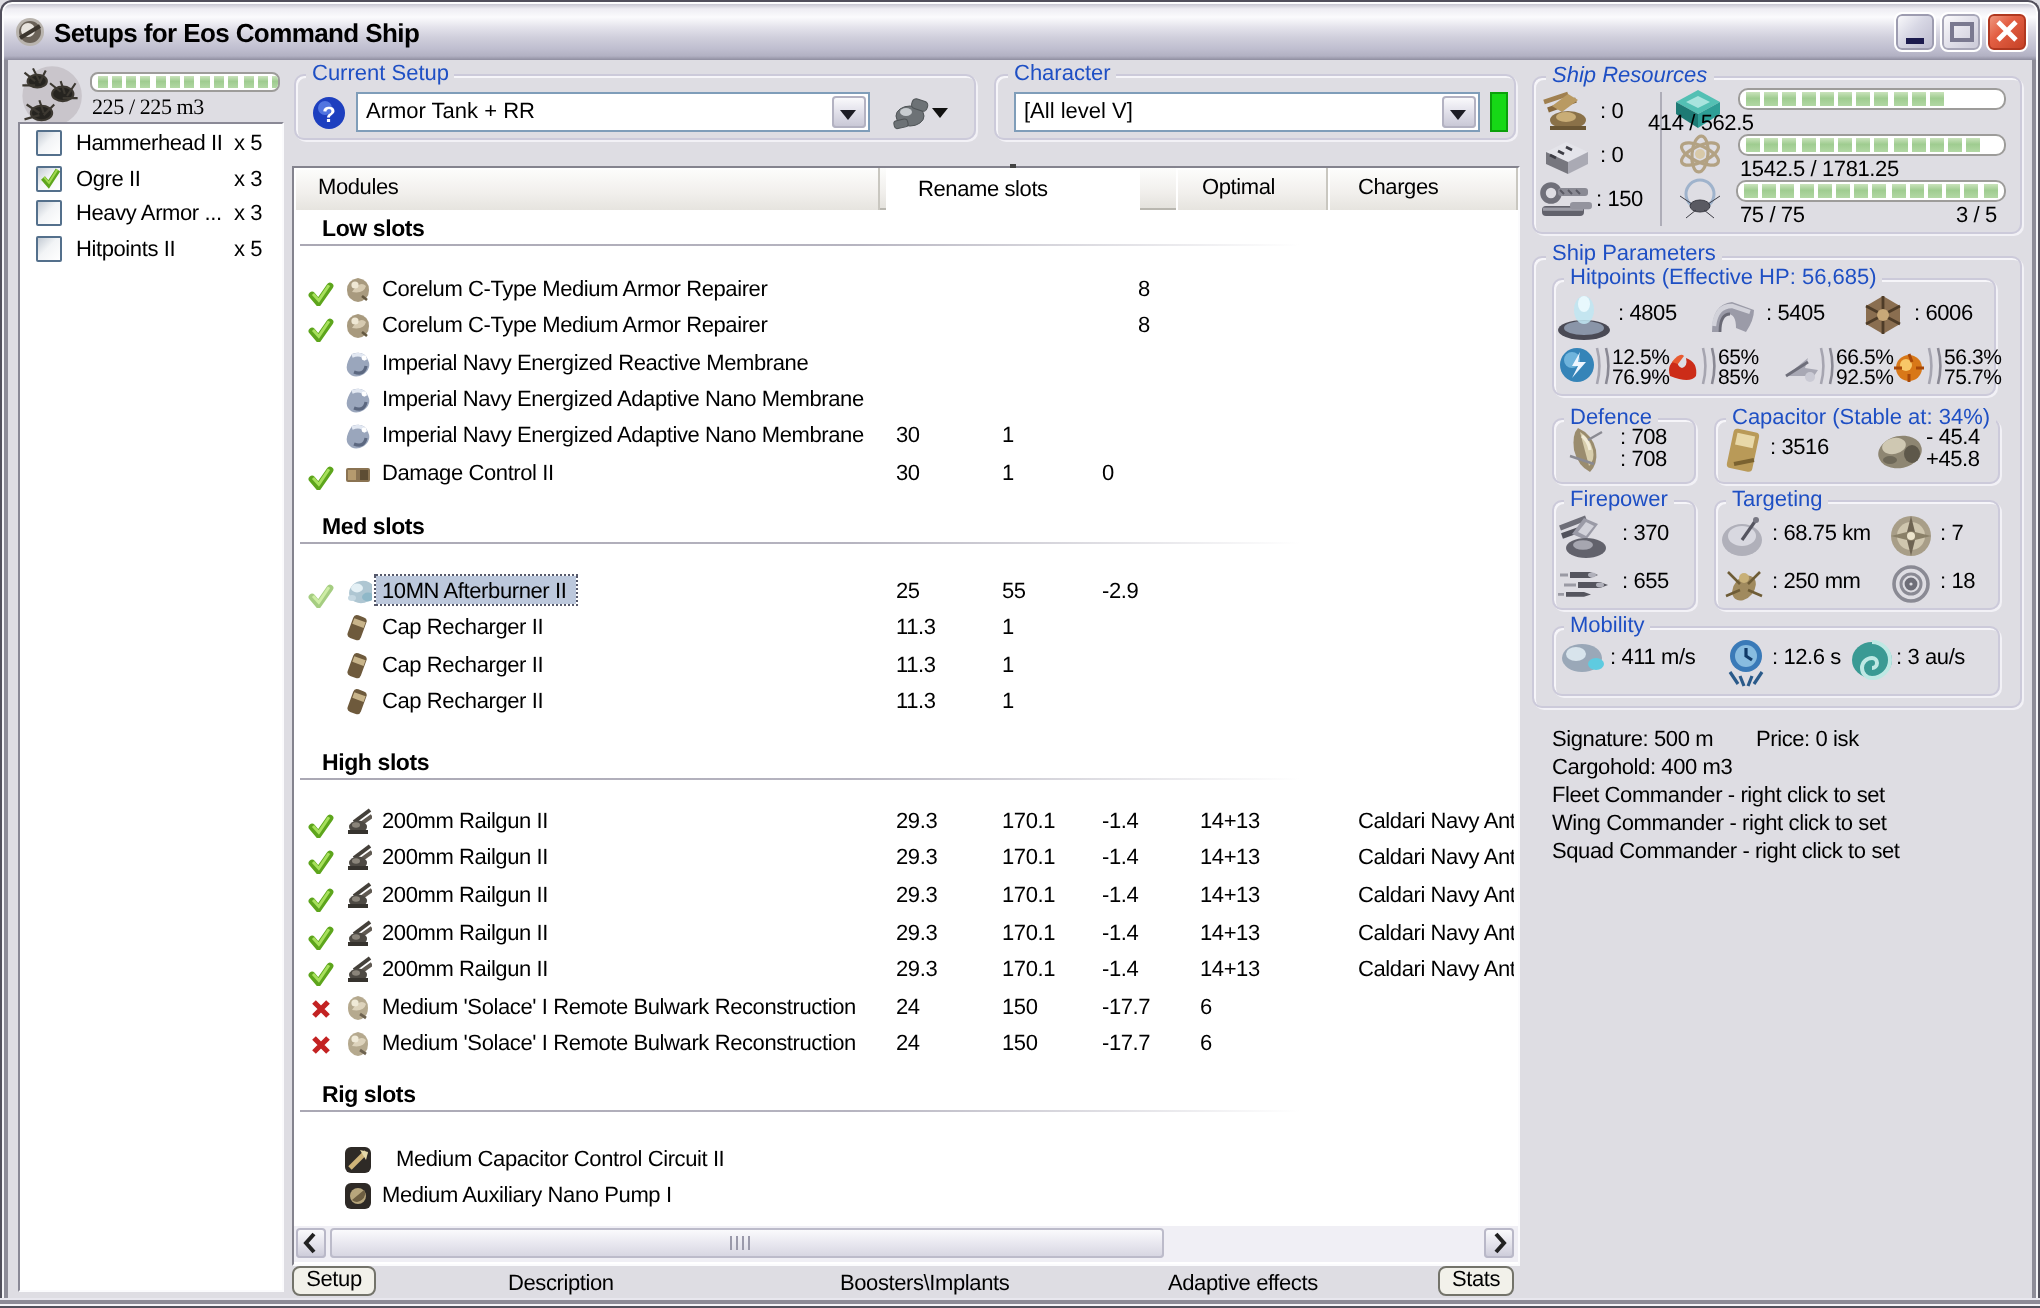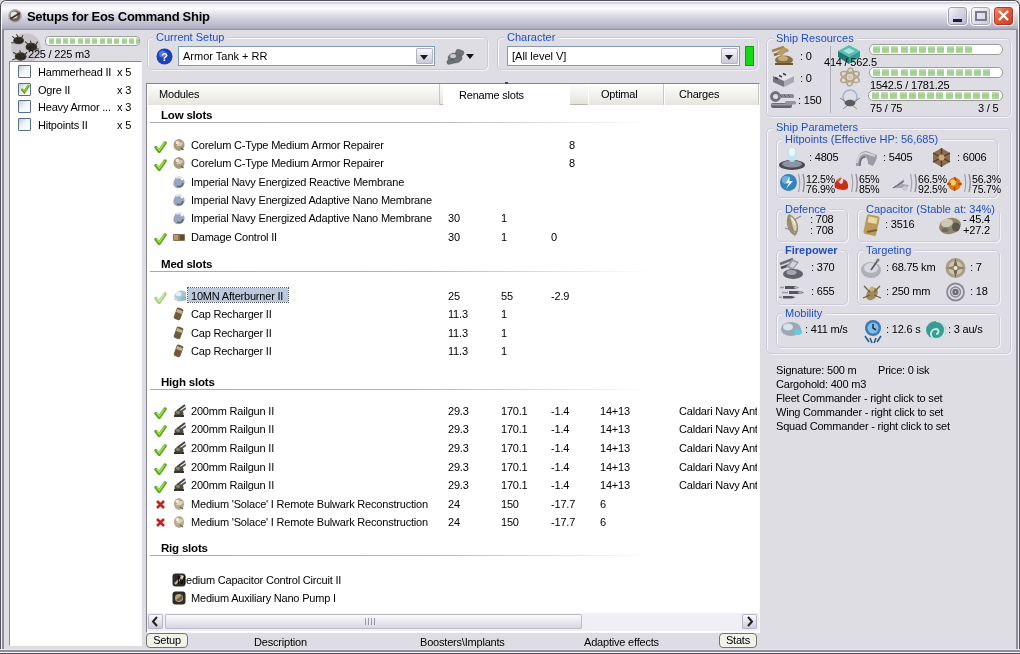--- a/index.html
+++ b/index.html
@@ -383,7 +383,7 @@
 <div class="t" style="left:584px;top:636px;">Adaptive effects</div>
 <div class="tabbox" style="left:719px;top:633px;width:38px;">Stats</div>
 <div class="gbox" style="left:766px;top:38px;width:245px;height:79px;"></div>
-<div class="glabel" style="left:773px;top:32px;">Ship Resources</div>
+<div class="glabel" style="left:773px;top:32px;font-style:italic;">Ship Resources</div>
 <svg class="abs" style="left:770px;top:45px" width="26" height="21">
 <path d="M2 6 L14 2" stroke="#a08050" stroke-width="2.4"></path>
 <path d="M4 10 L18 5" stroke="#87683c" stroke-width="2.6"></path>

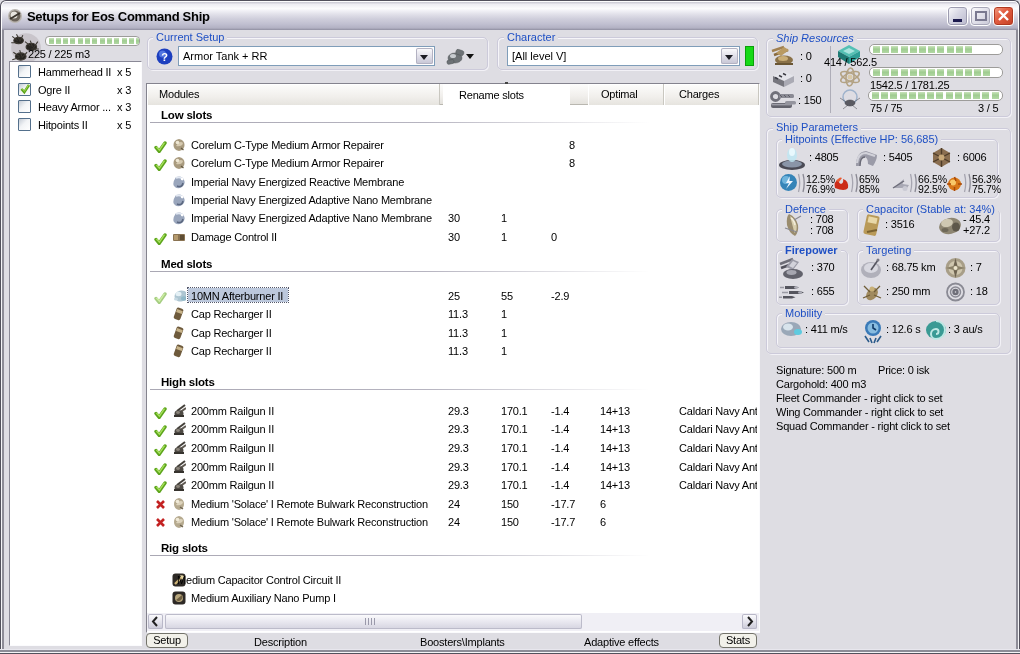--- a/index.html
+++ b/index.html
@@ -83,7 +83,7 @@
     <div class="seg" style="left:82.8px;width:5px"></div>
     <div class="seg" style="left:90.1px;width:5px"></div>
   </div>
-<div class="t" style="left:28px;top:48px;">225 / 225 m3</div>
+<div class="t" style="left:46px;top:48px;font-family:Liberation Serif, serif;">225 / 225 m3</div>
 <div class="abs sunken" style="left:9px;top:61px;width:133px;height:585px;background:#fff;"></div>
 <div class="chk" style="left:18px;top:65px"></div>
 <div class="t" style="left:38px;top:66px">Hammerhead II</div>

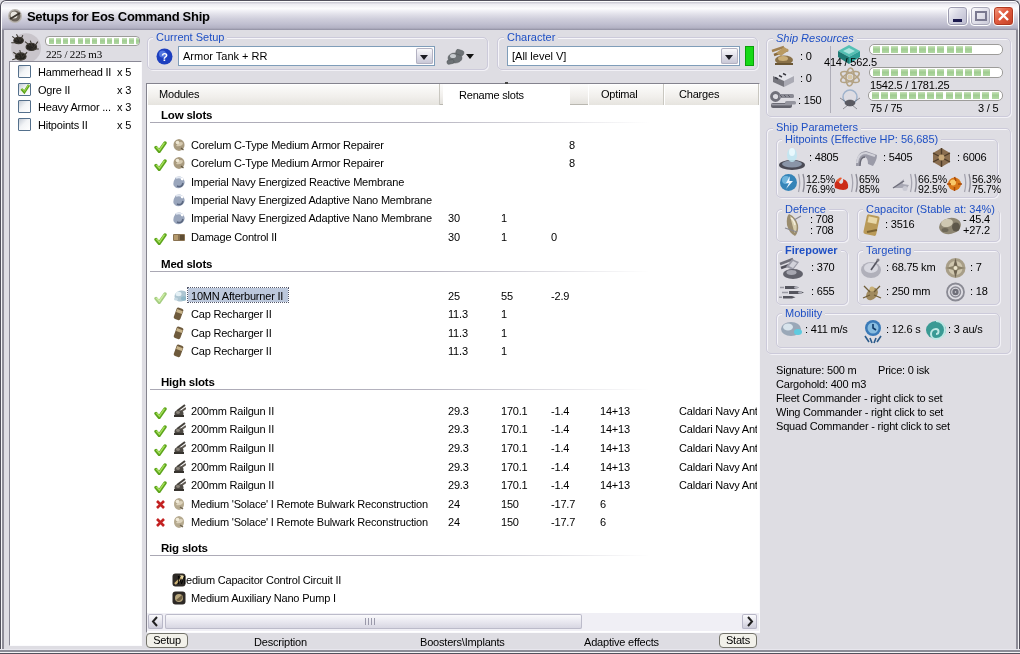--- a/index.html
+++ b/index.html
@@ -574,7 +574,7 @@
 <ellipse cx="7" cy="17" rx="3.5" ry="2" fill="#6e6858"></ellipse>
   </svg>
 <div class="t" style="left:963px;top:213px">- 45.4</div>
-<div class="t" style="left:963px;top:224px">+27.2</div>
+<div class="t" style="left:963px;top:224px">+45.8</div>
 <div class="gbox" style="left:776px;top:250px;width:72px;height:55px;"></div>
 <div class="glabel" style="left:782px;top:244px;font-weight:bold;">Firepower</div>
 <svg class="abs" style="left:778px;top:257px" width="30" height="24">

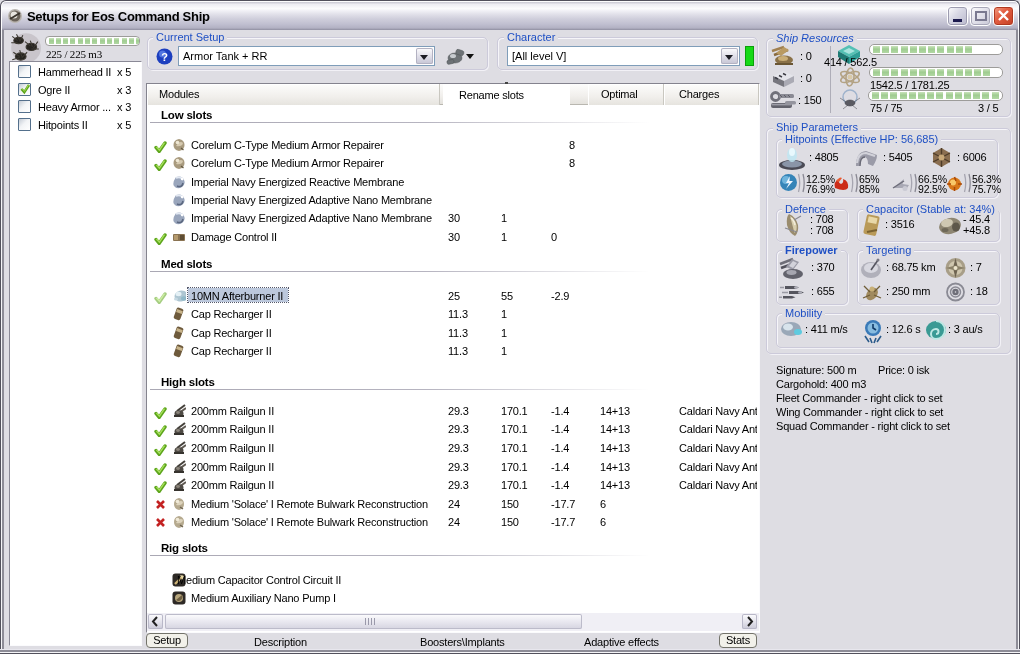--- a/index.html
+++ b/index.html
@@ -576,7 +576,7 @@
 <div class="t" style="left:963px;top:213px">- 45.4</div>
 <div class="t" style="left:963px;top:224px">+45.8</div>
 <div class="gbox" style="left:776px;top:250px;width:72px;height:55px;"></div>
-<div class="glabel" style="left:782px;top:244px;font-weight:bold;">Firepower</div>
+<div class="glabel" style="left:782px;top:244px;">Firepower</div>
 <svg class="abs" style="left:778px;top:257px" width="30" height="24">
 <path d="M2 7 L15 2" stroke="#6e6e78" stroke-width="2.6"></path>
 <path d="M3 11 L17 6" stroke="#52525c" stroke-width="2.8"></path>

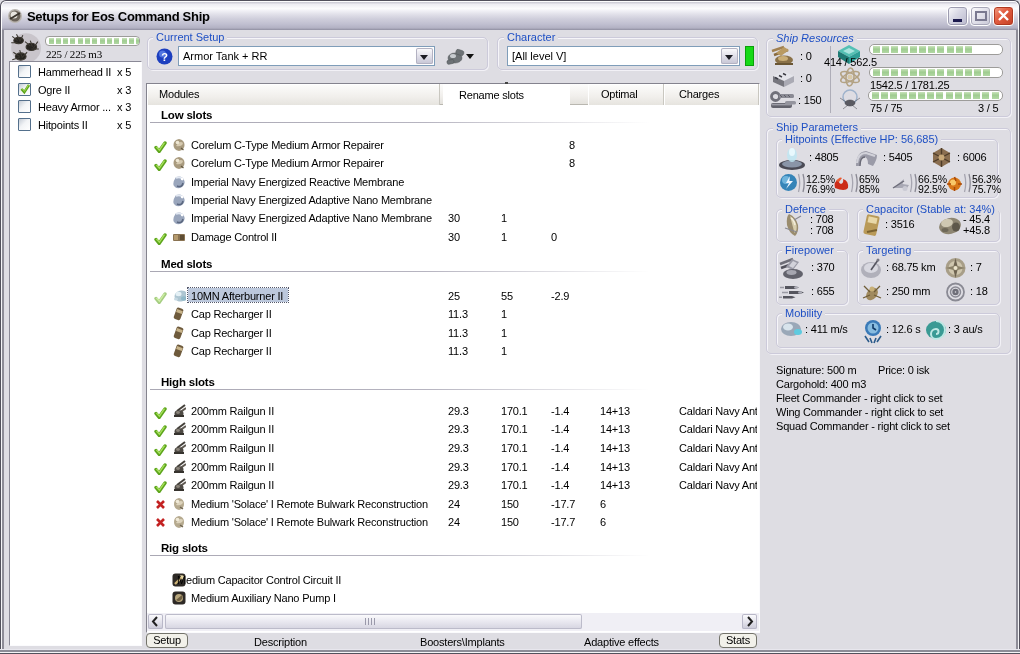--- a/index.html
+++ b/index.html
@@ -361,7 +361,7 @@
     <path d="M3 11 L11 3" stroke="#cfb478" stroke-width="2.4"></path>
     <path d="M8 2 l4 1 l-1 4" fill="#e6d9a8"></path>
   </svg>
-<div class="t" style="left:177px;top:574px">Medium Capacitor Control Circuit II</div>
+<div class="t" style="left:198px;top:574px">Medium Capacitor Control Circuit II</div>
 <svg class="row-ic" style="left:172px;top:591px" width="14" height="14">
     <rect x="0.5" y="0.5" width="13" height="13" rx="3" fill="#2e2a26"></rect>
     <circle cx="7" cy="7" r="4" fill="#b7a67c"></circle>

